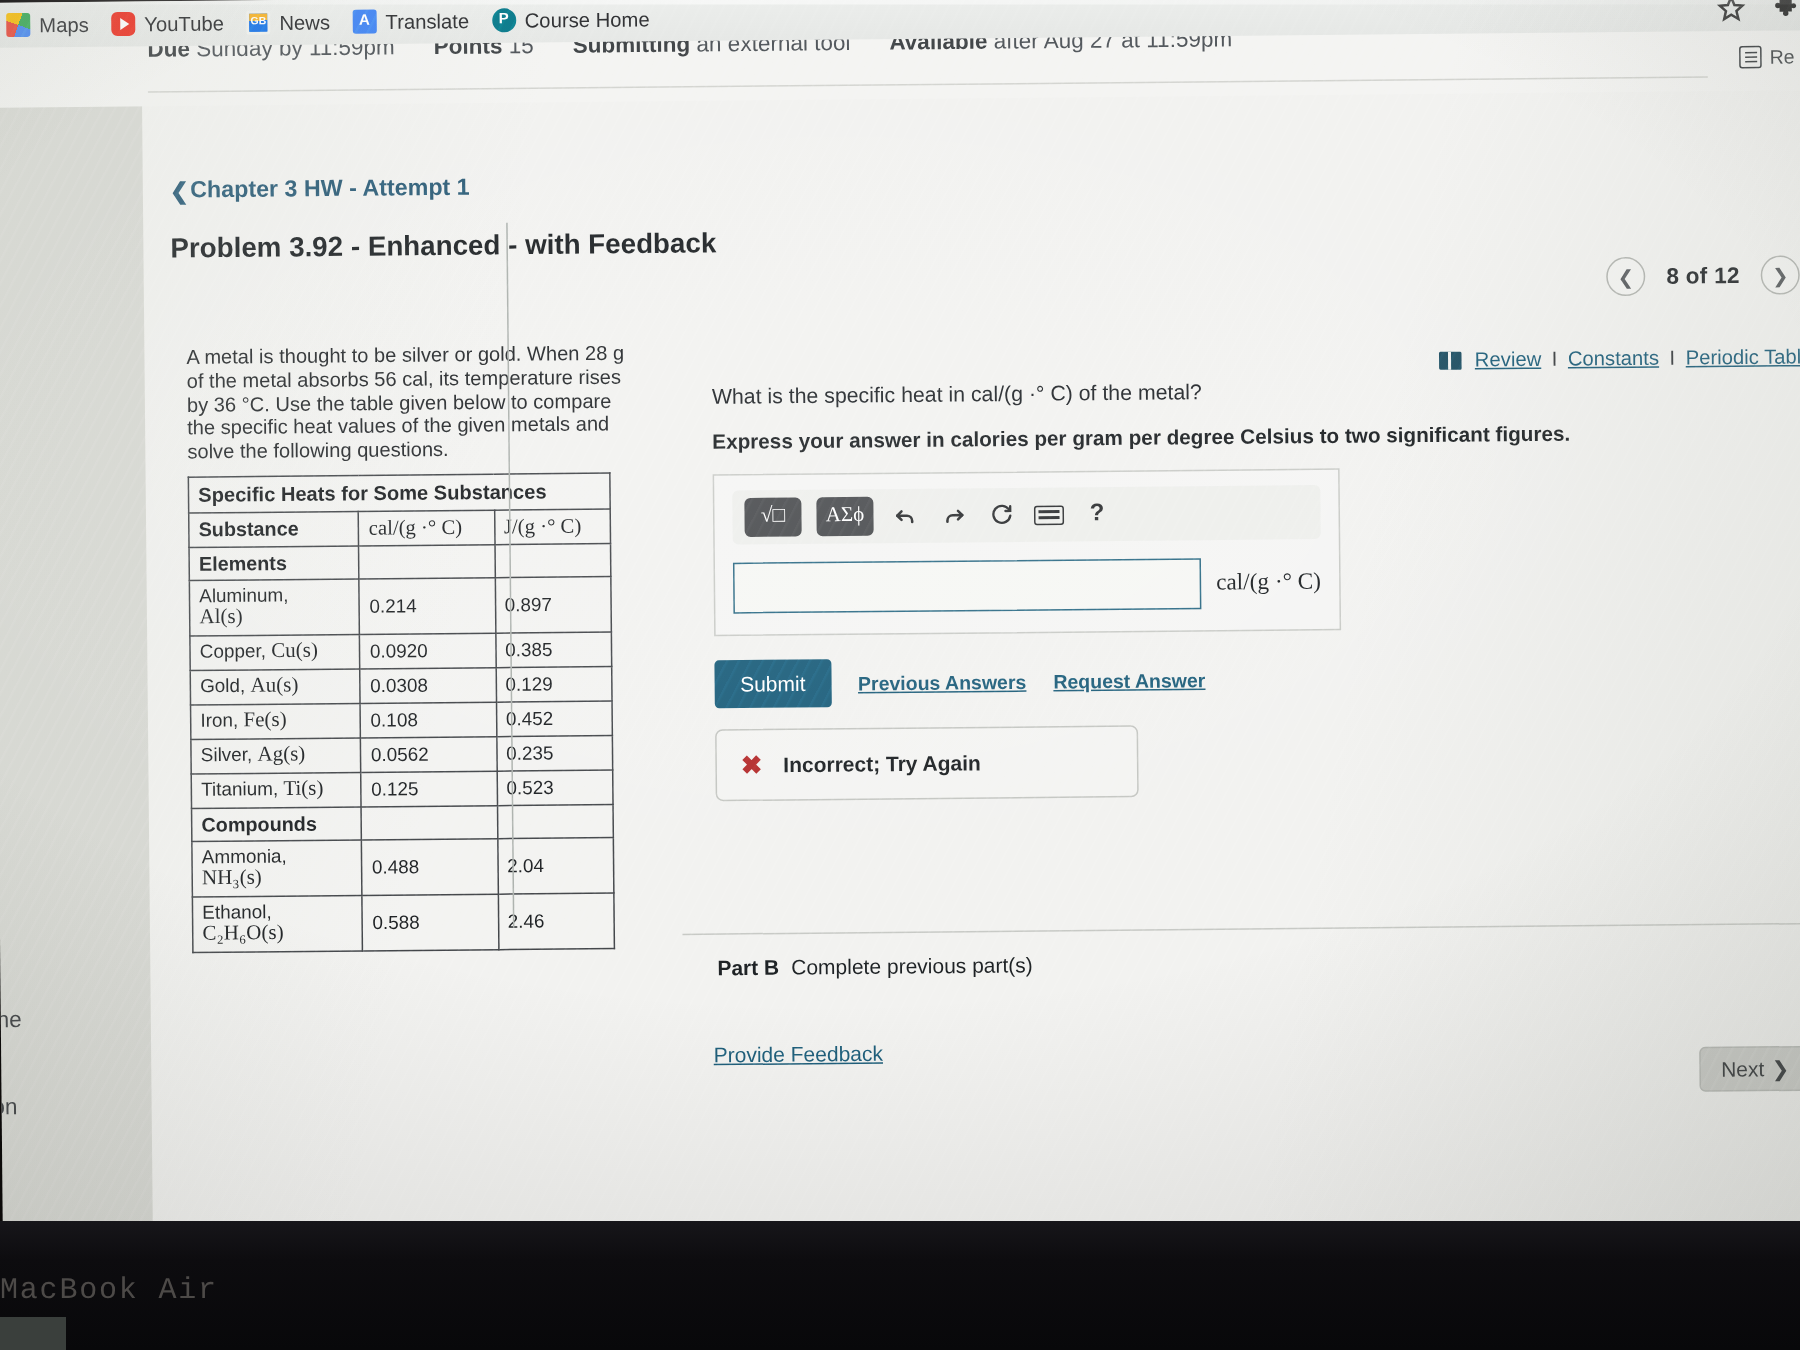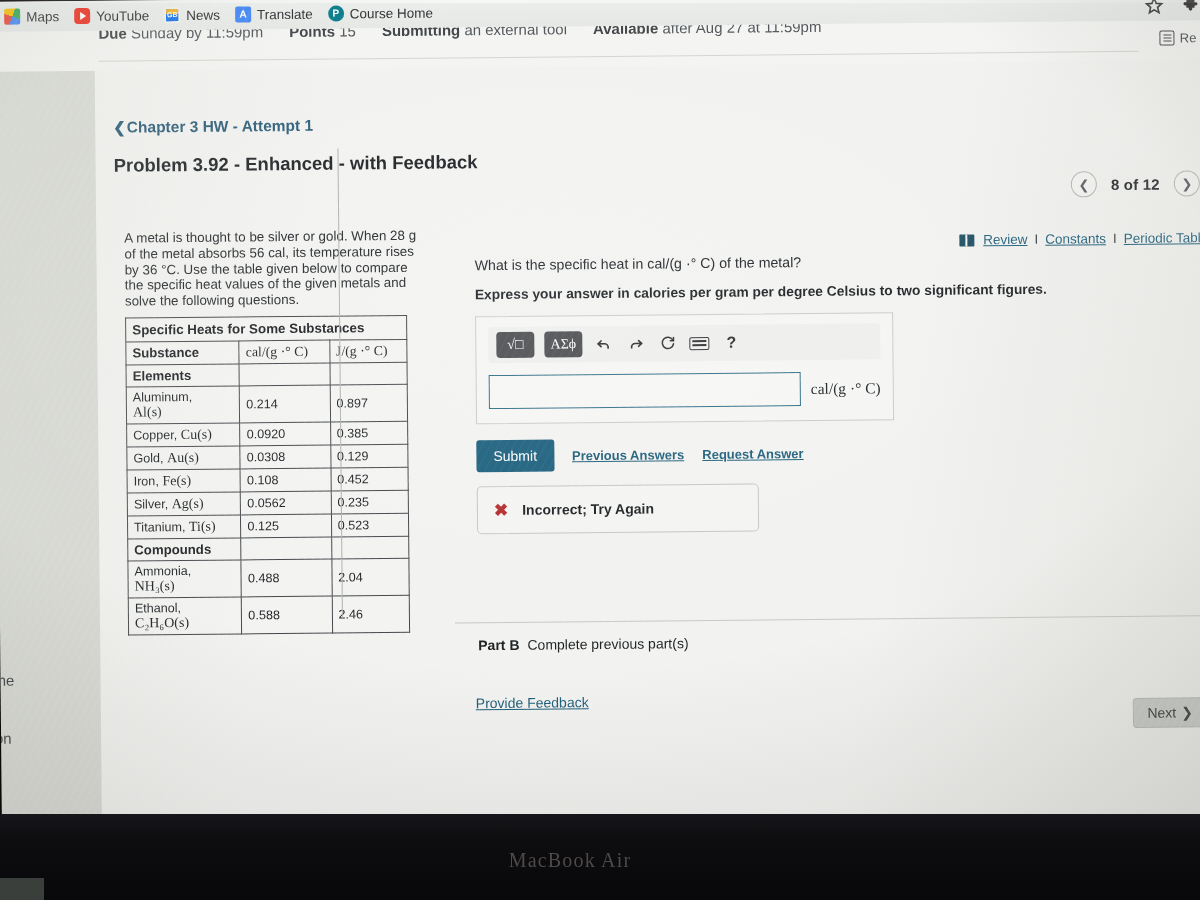--- a/index.html
+++ b/index.html
@@ -437,12 +437,11 @@
   #mba-label {
     position: absolute;
     left: 0; bottom: 28px; width: 1140px;
-    text-align: center;
     color: #4d4a48;
     font-size: 20px;
     letter-spacing: 1.2px;
     z-index: 72;
-    font-family: Liberation Serif, serif;
+    font-family: Liberation Mono, monospace;
   }
   #desk-left {
     position: absolute;

